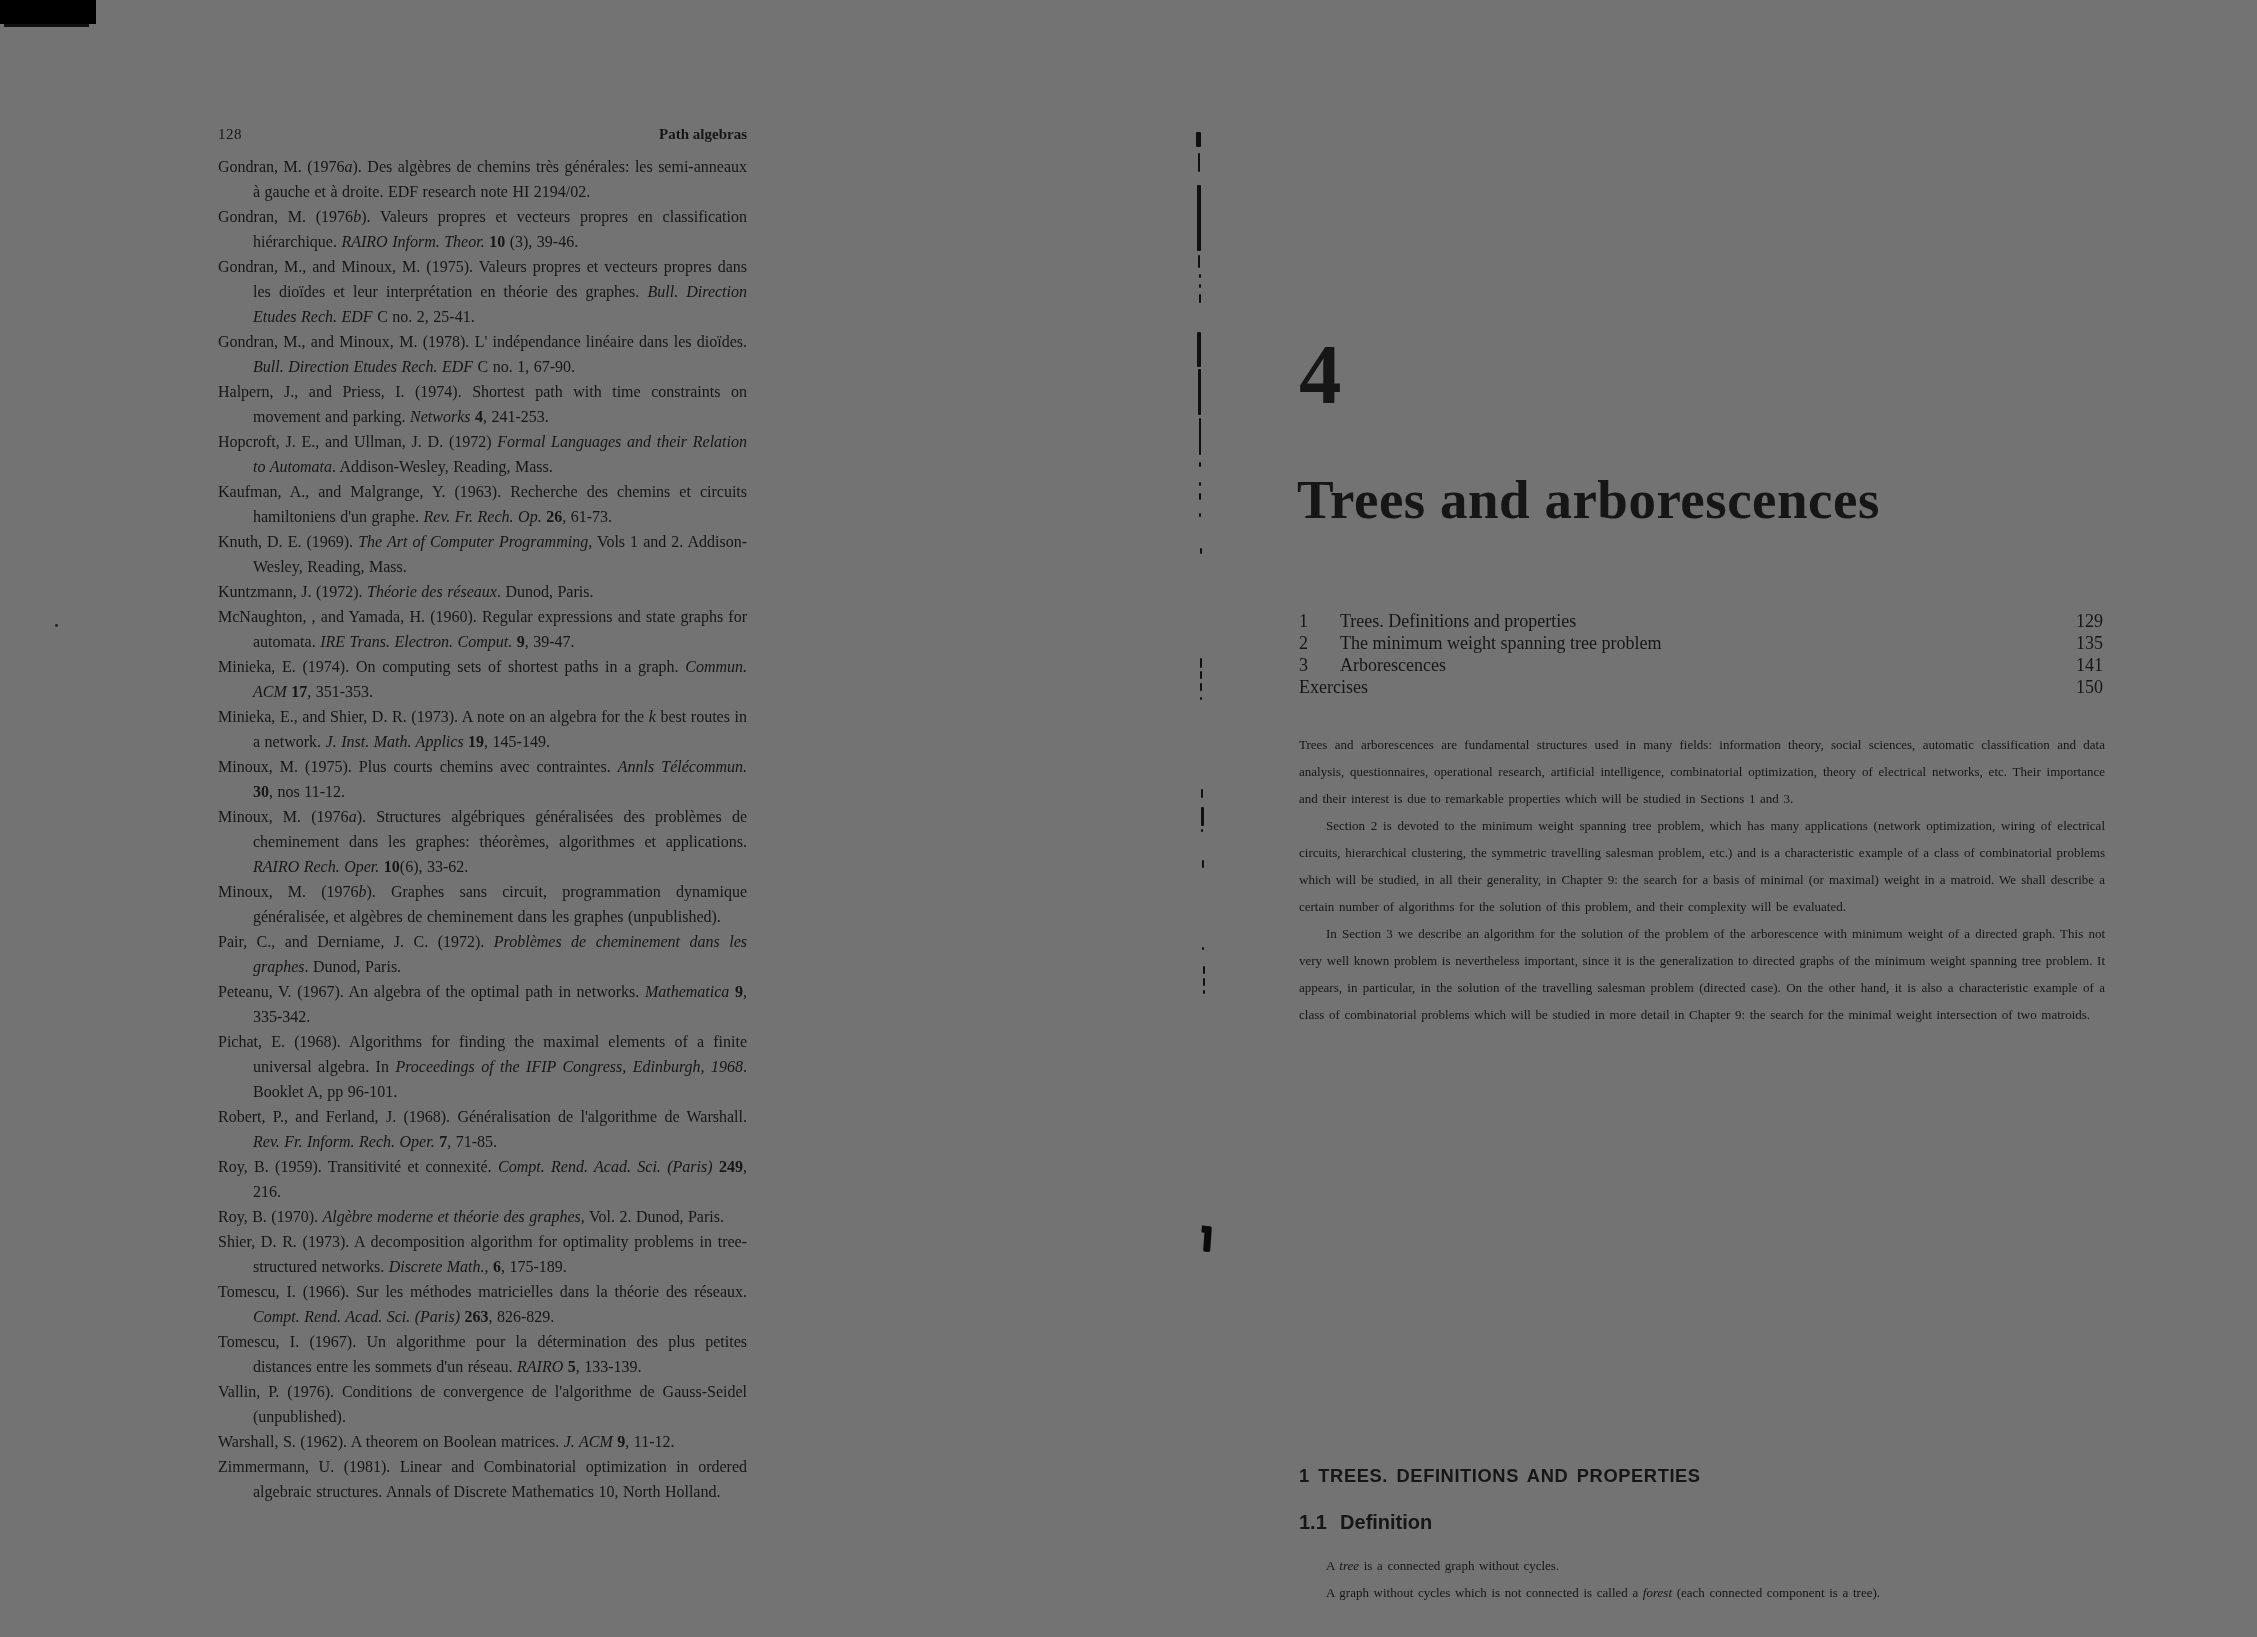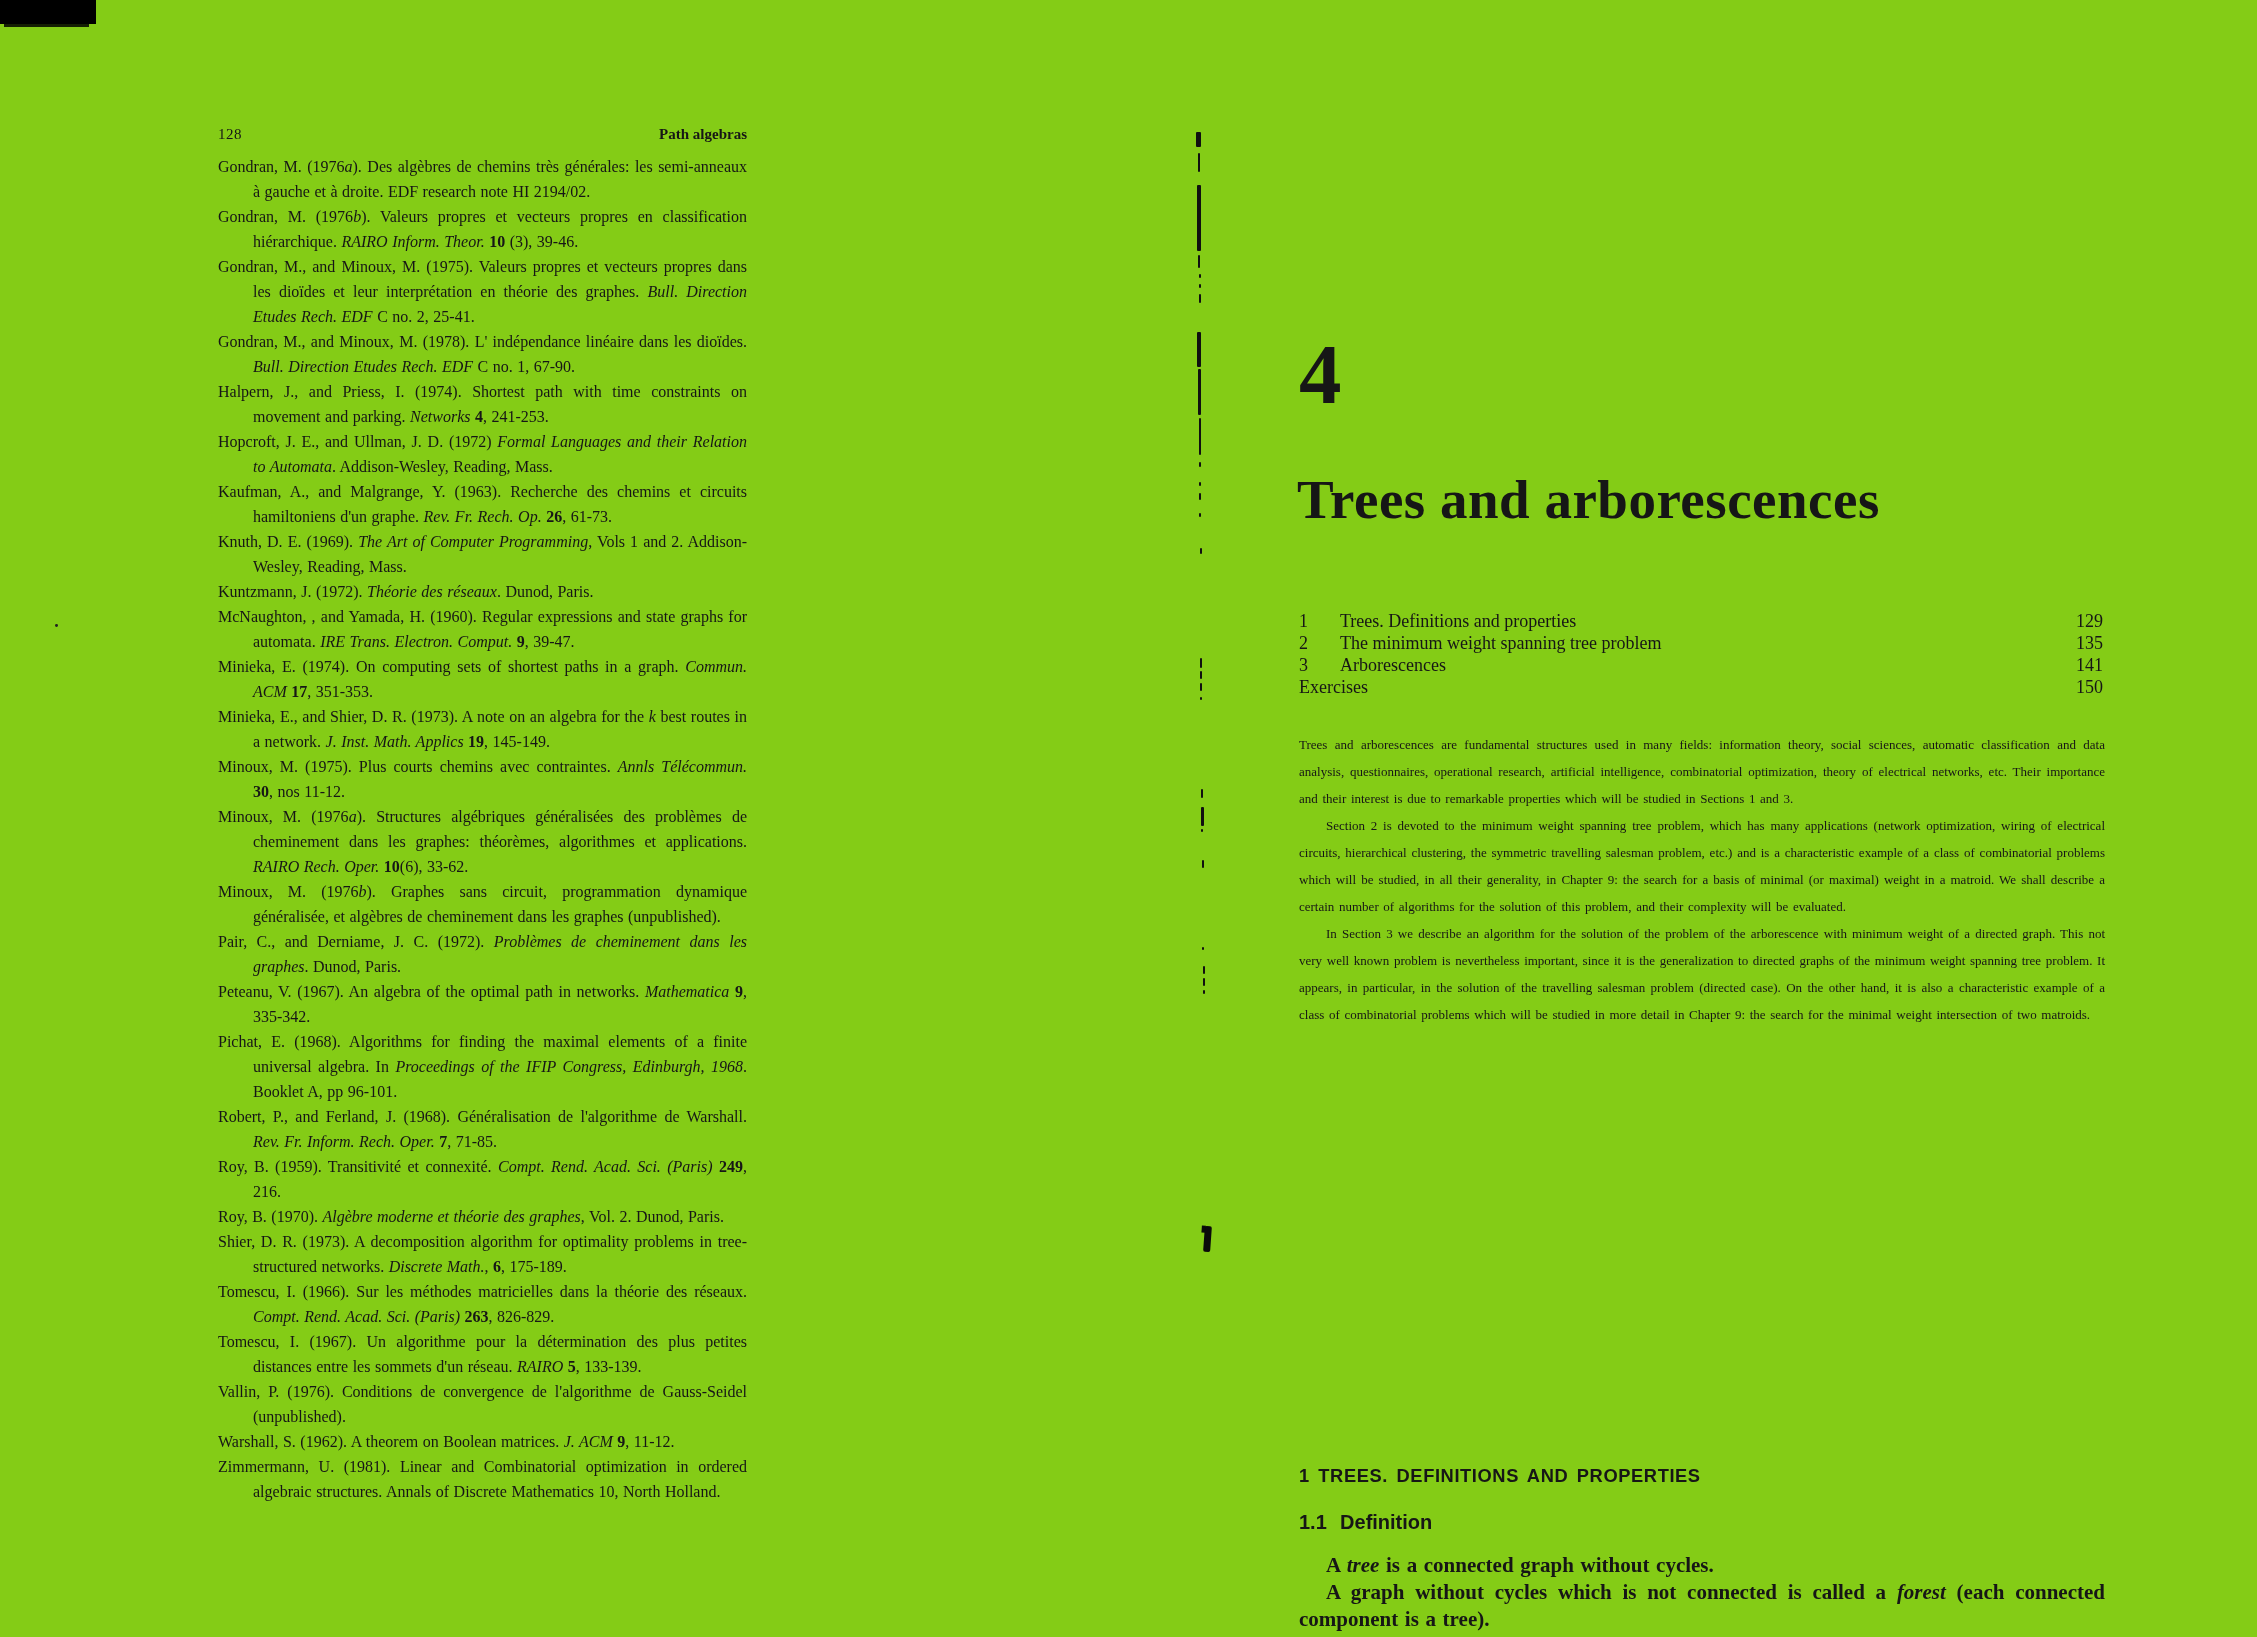--- a/index.html
+++ b/index.html
@@ -6,7 +6,7 @@
   .canvas{
     position:relative;
     width:2257px;height:1638px;
-    background:#84cc16;
+    background:#737373;
     overflow:hidden;
     font-family:"Liberation Serif","DejaVu Serif",serif;
     color:#161616;

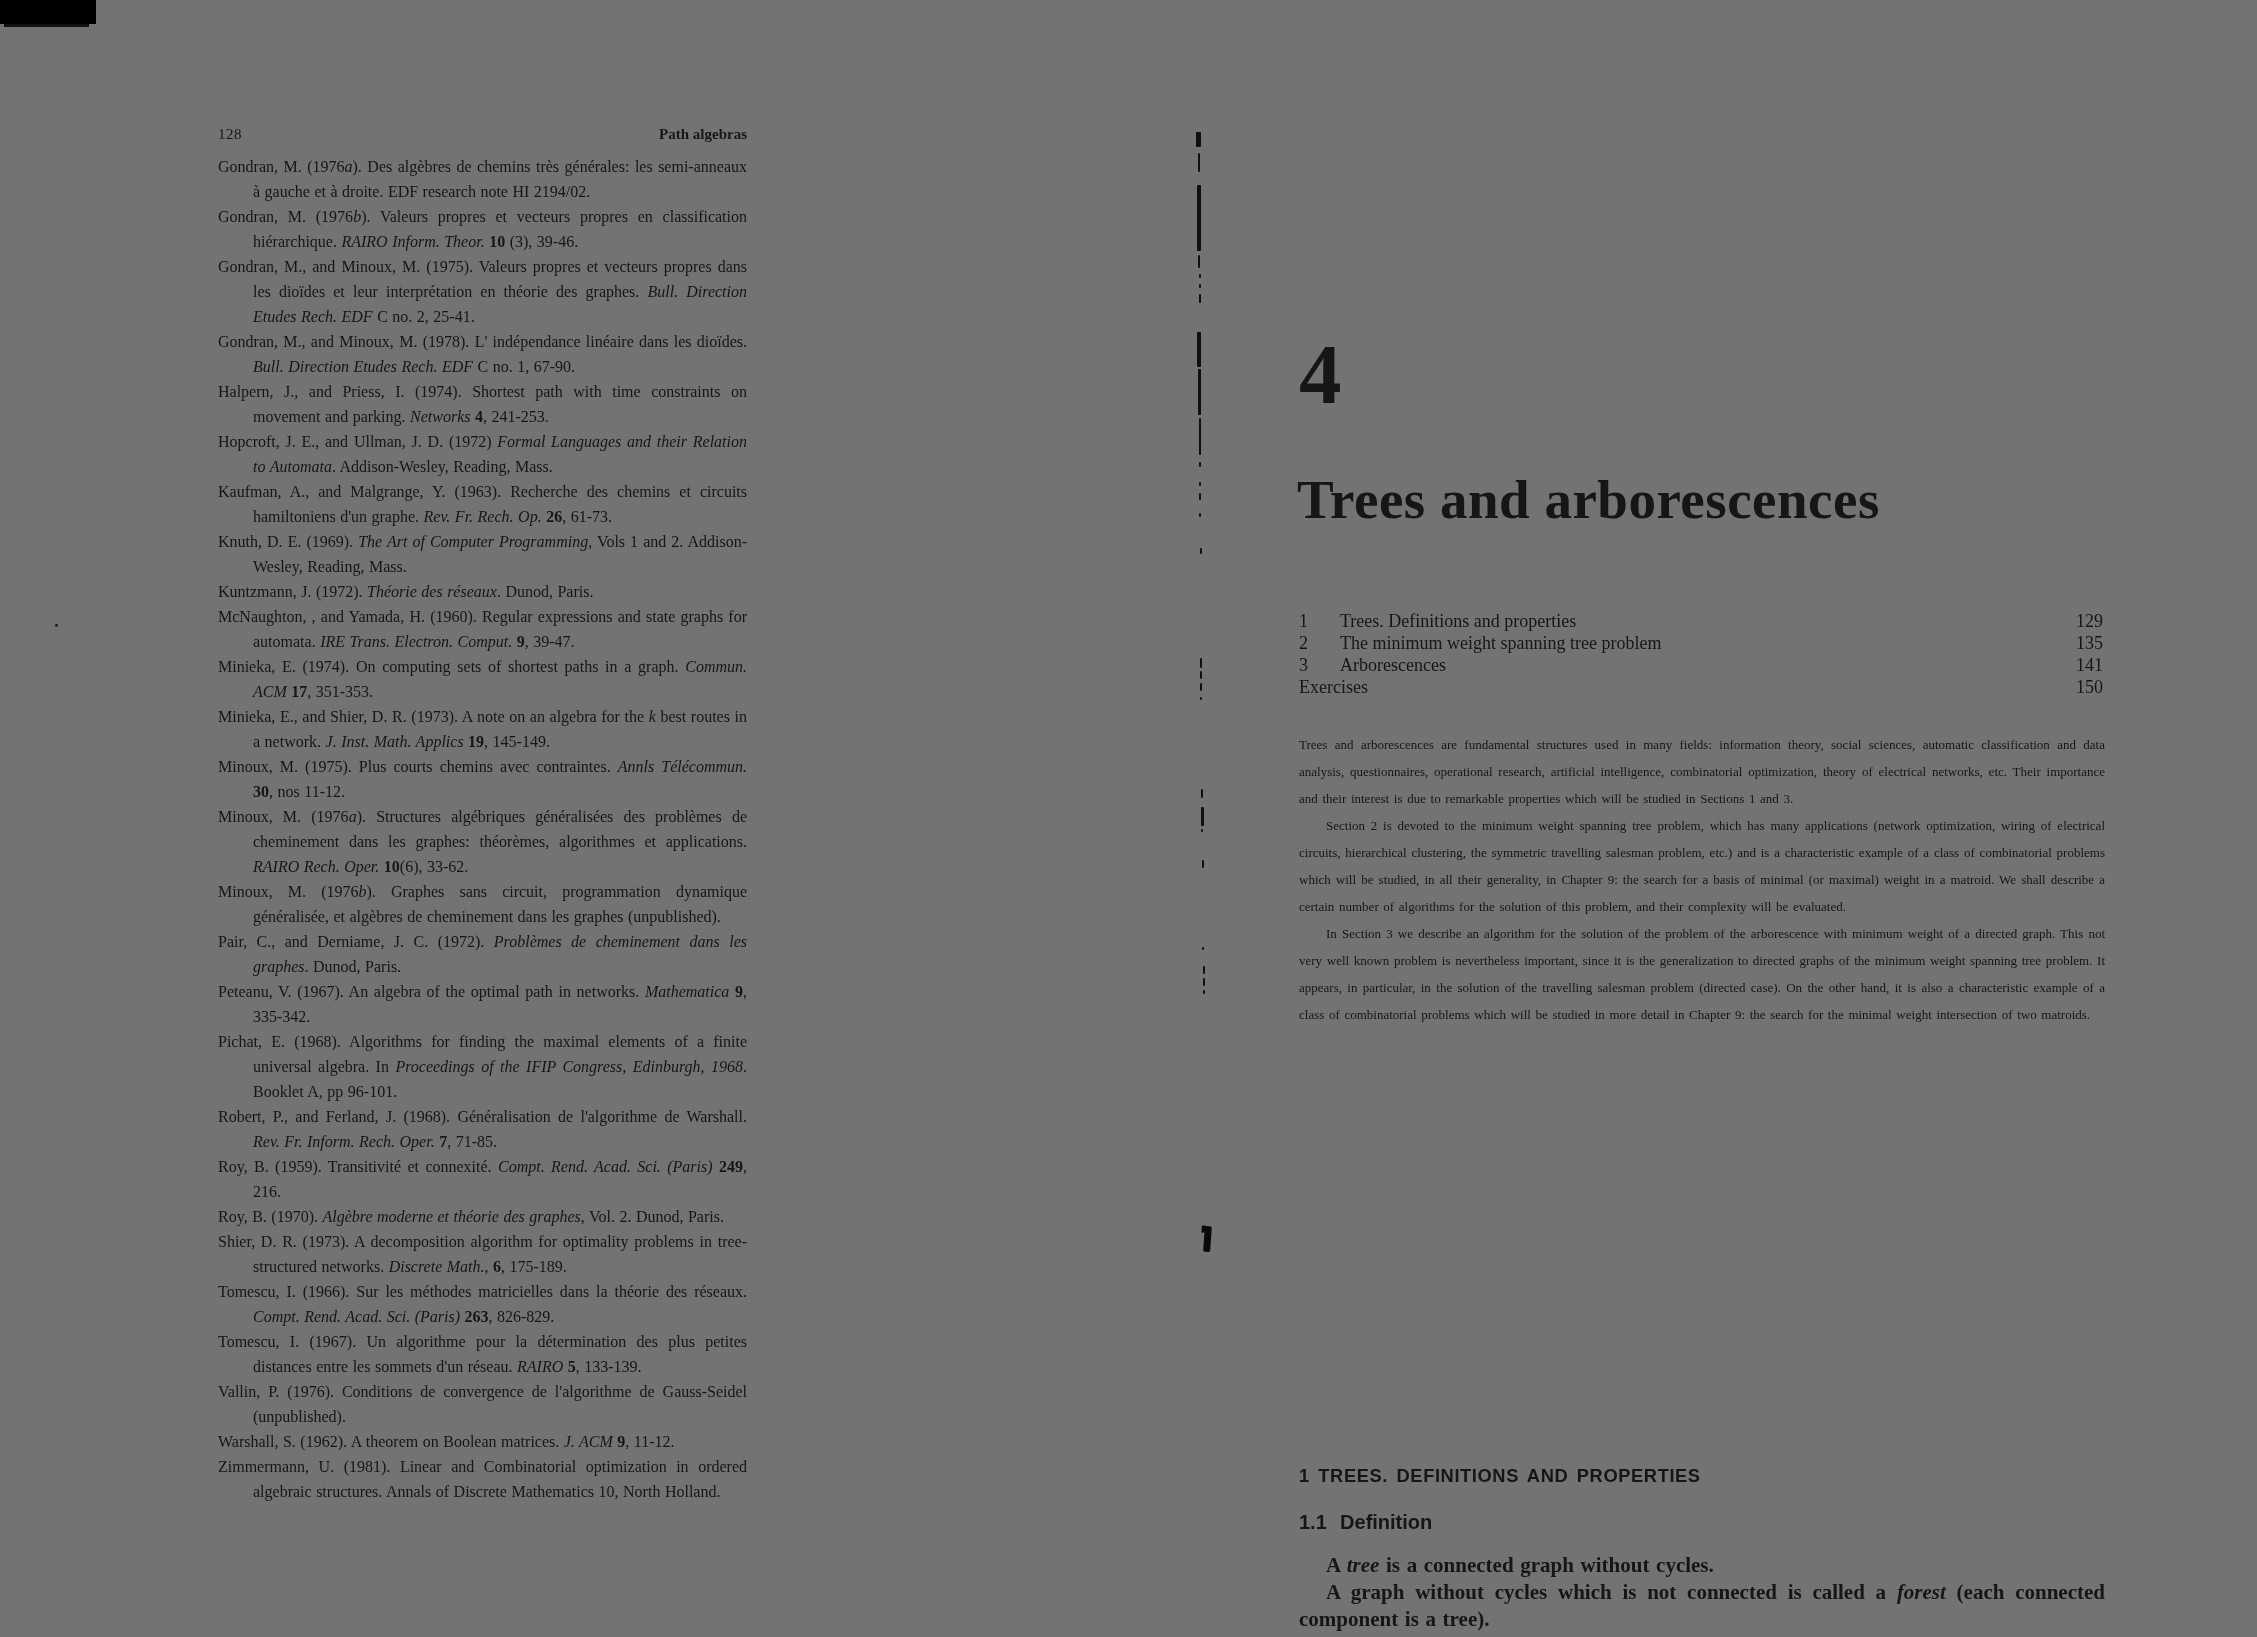--- a/index.html
+++ b/index.html
@@ -45,7 +45,7 @@
   .subsection-heading{position:absolute;left:1299px;top:1511px;margin:0;
     font-family:"Liberation Sans","DejaVu Sans",sans-serif;
     font-size:20px;font-weight:700;word-spacing:7.7px;}
-  .rp-defs{position:absolute;left:1299px;top:1552px;width:806px;font-size:21px;line-height:27px;text-align:justify;word-spacing:1.4px;font-weight:bold;}
+  .rp-defs{position:absolute;left:1299px;top:1552px;width:806px;font-size:13px;line-height:27px;text-align:justify;word-spacing:1.4px;}
   .rp-defs .para{margin:0;text-indent:27px;}
 </style>
 </head>

